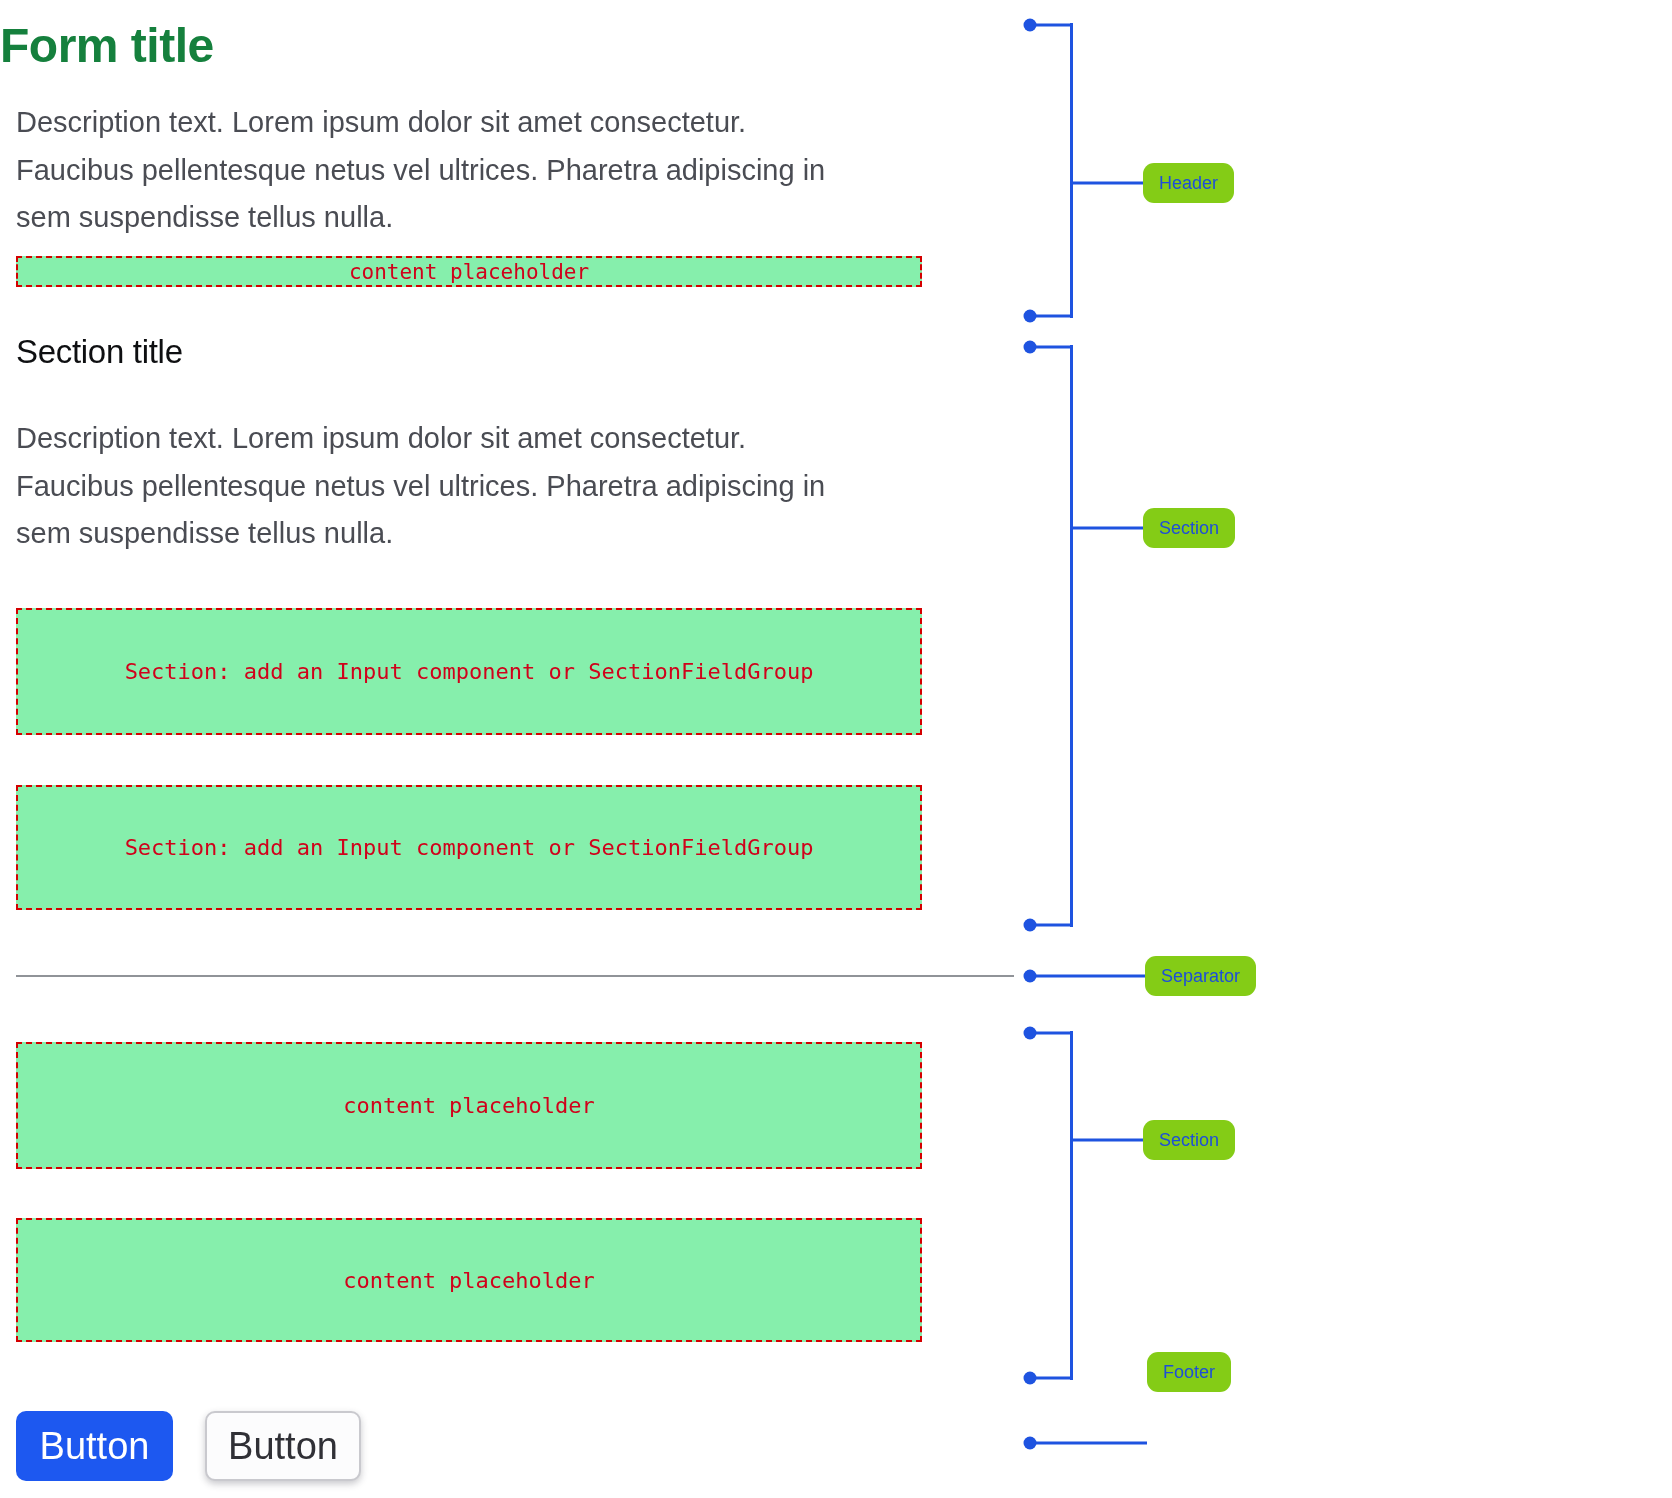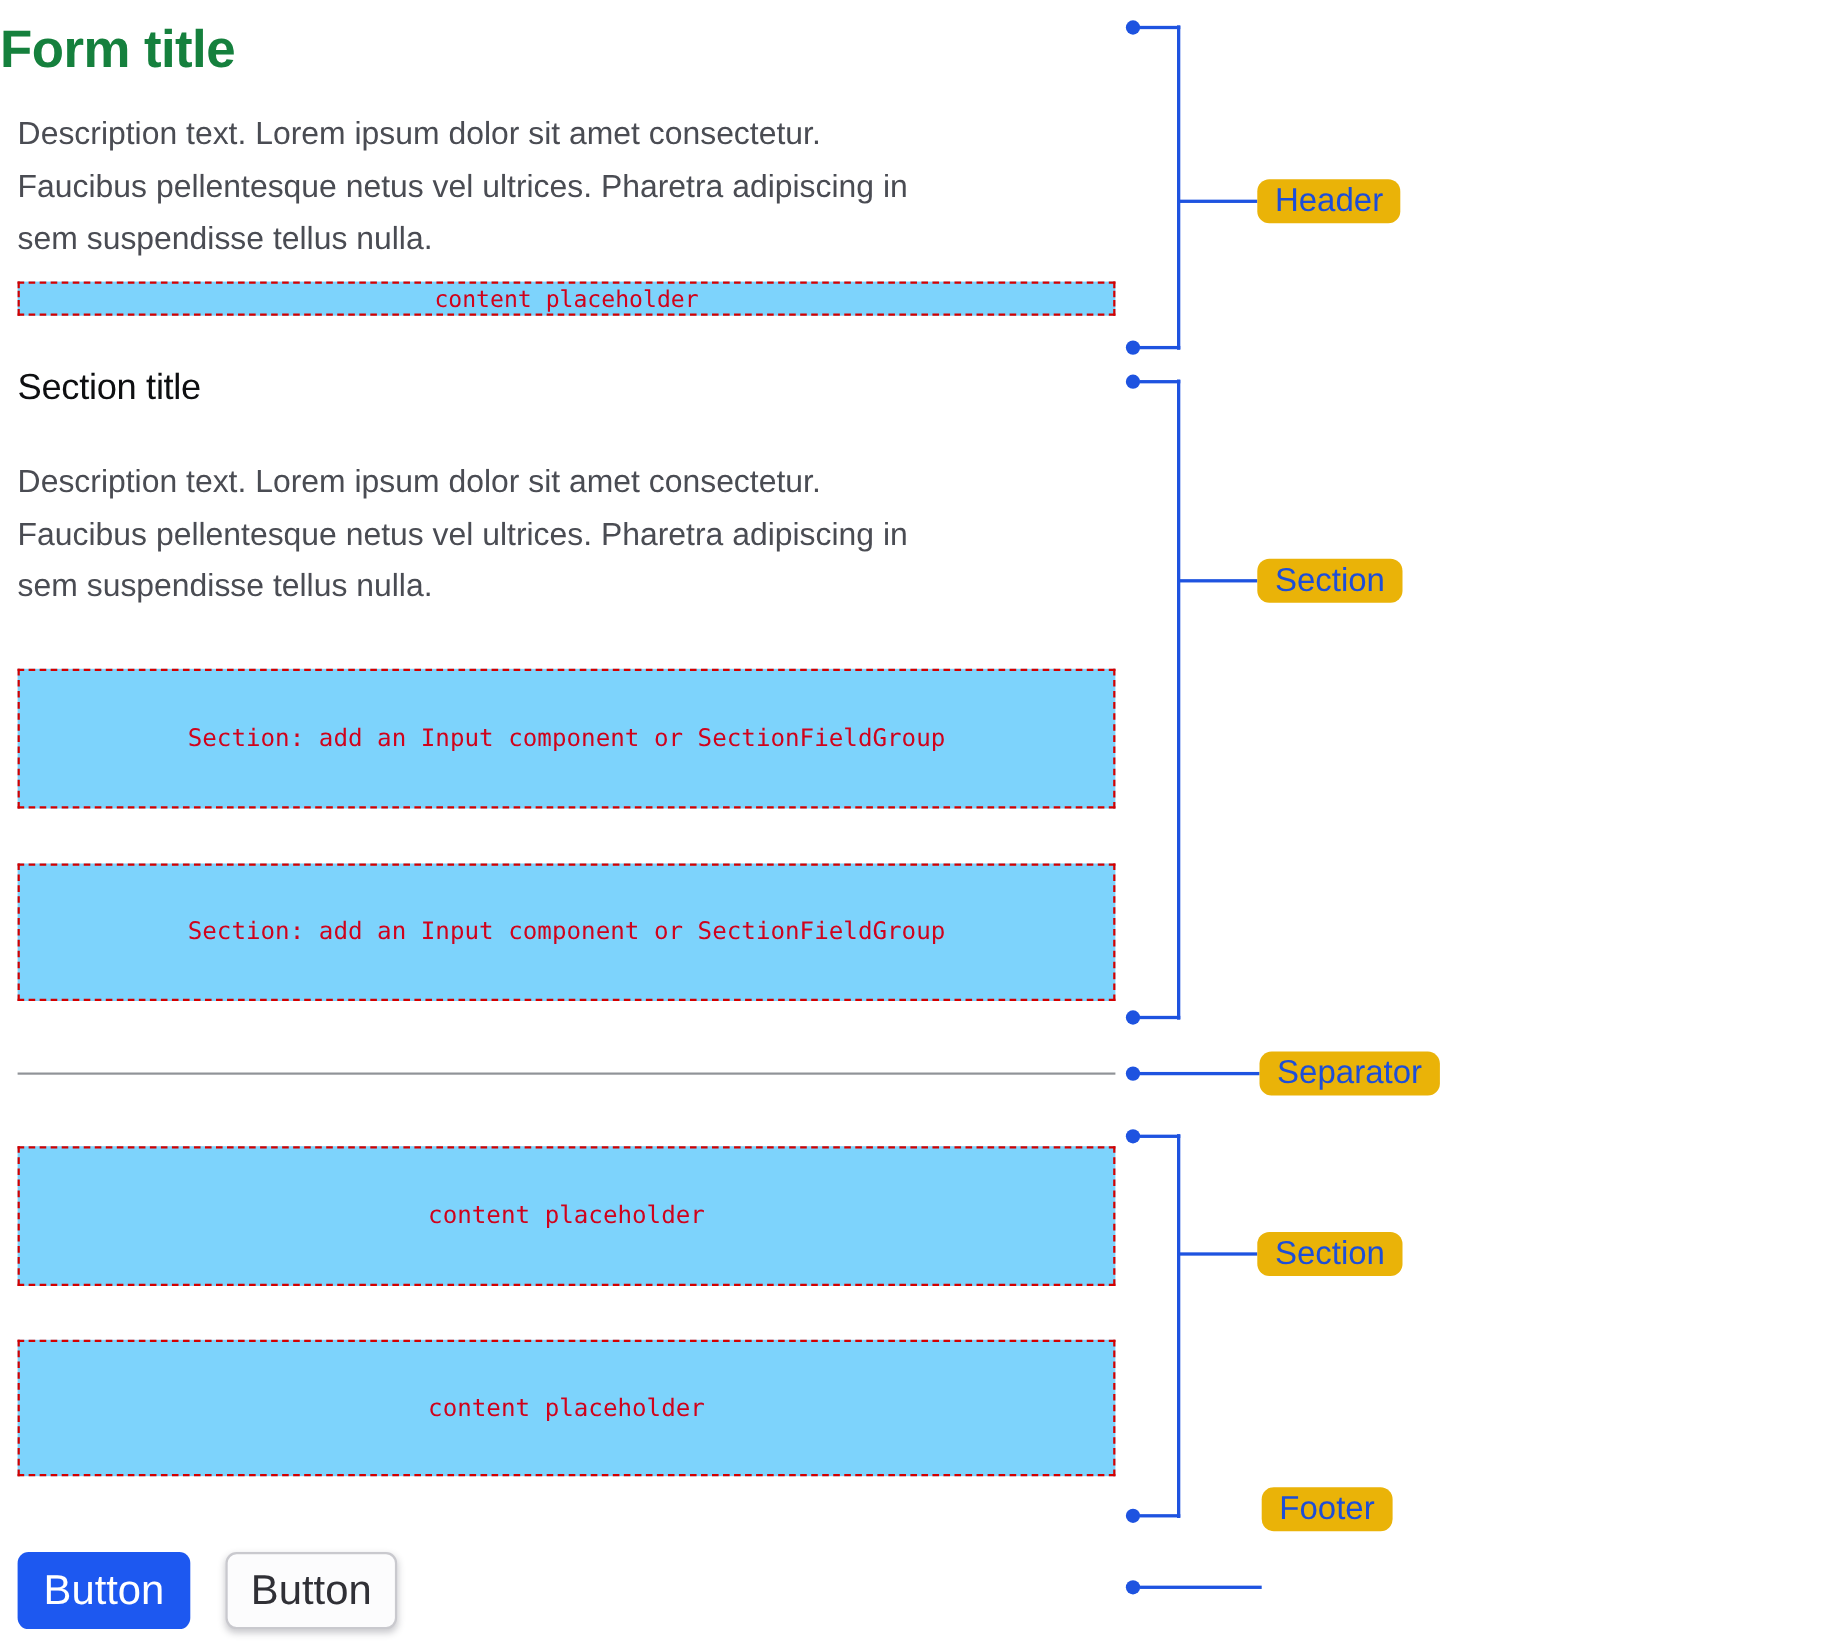--- a/index.html
+++ b/index.html
@@ -64,8 +64,8 @@
   .vline{position:absolute;width:3px;background:#1e53e0;}
   .pill{
     position:absolute;height:40px;line-height:40px;padding:0 16px;
-    border-radius:11px;background:#eab308;color:#1d4ed8;
-    font-size:30px;transform:translateY(-50%);white-space:nowrap;
+    border-radius:11px;background:#84cc16;color:#1d4ed8;
+    font-size:18px;transform:translateY(-50%);white-space:nowrap;
   }
 </style>
 </head>

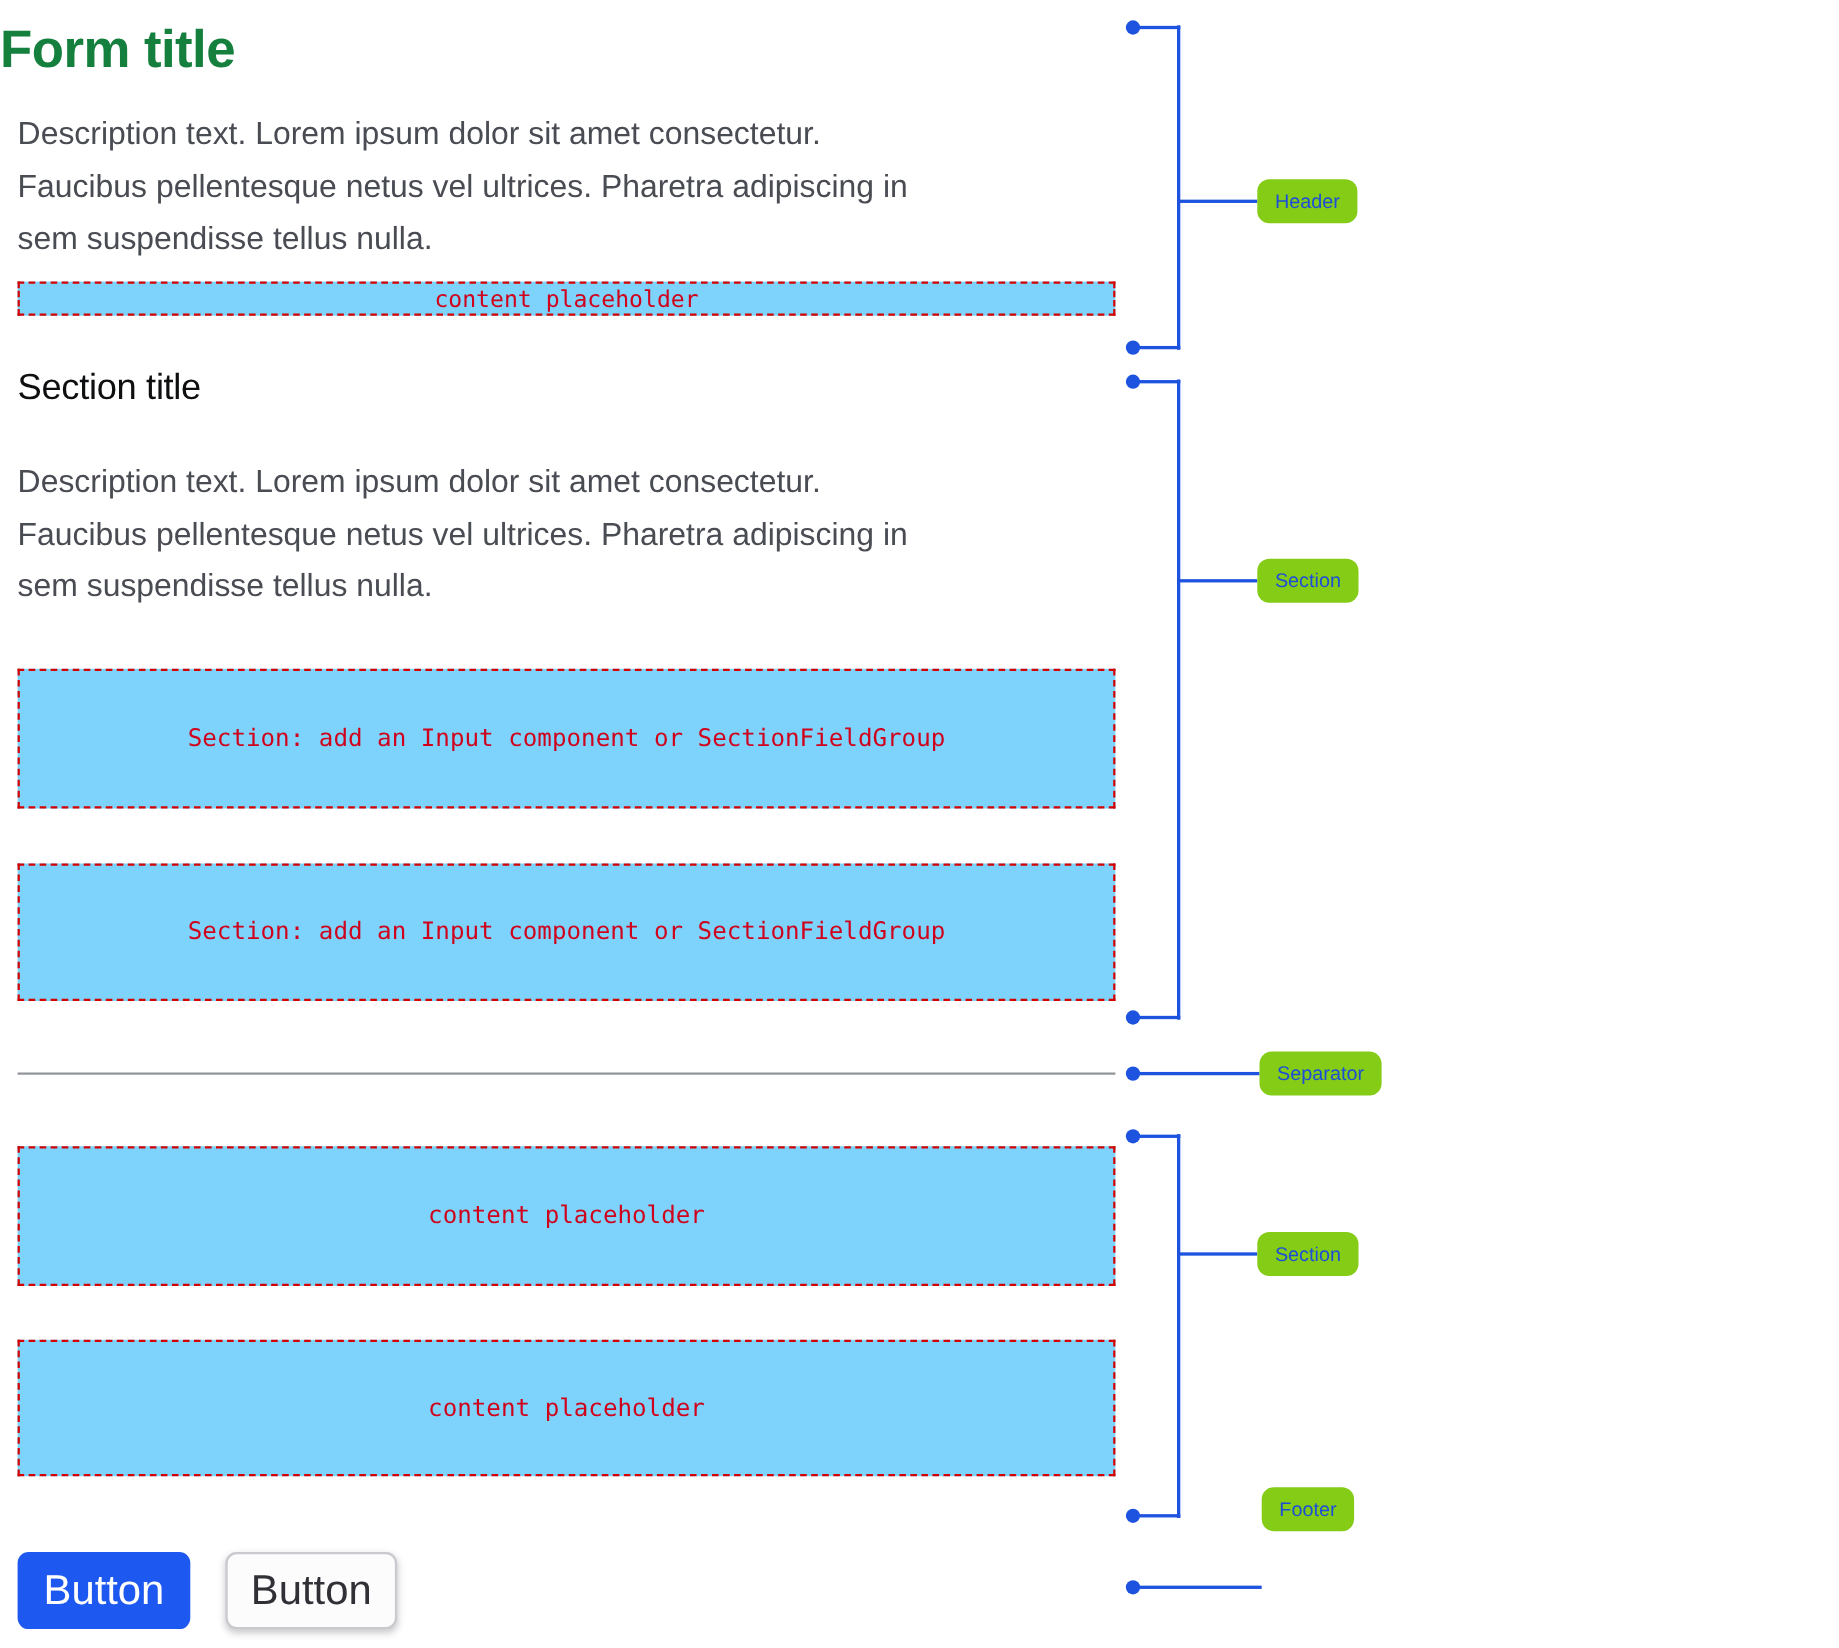--- a/index.html
+++ b/index.html
@@ -29,8 +29,8 @@
   .desc.d1{top:99px;}
   .desc.d2{top:415px;}
   .pbox{
-    position:absolute;left:16px;width:998px;box-sizing:border-box;
-    background:#7dd3fc;border:2px dashed #d40000;
+    position:absolute;left:16px;width:906px;box-sizing:border-box;
+    background:#86efac;border:2px dashed #d40000;
     color:#d0021b;font-family:"DejaVu Sans Mono", monospace;font-size:22px;
     display:flex;align-items:center;justify-content:center;
     text-align:center;

